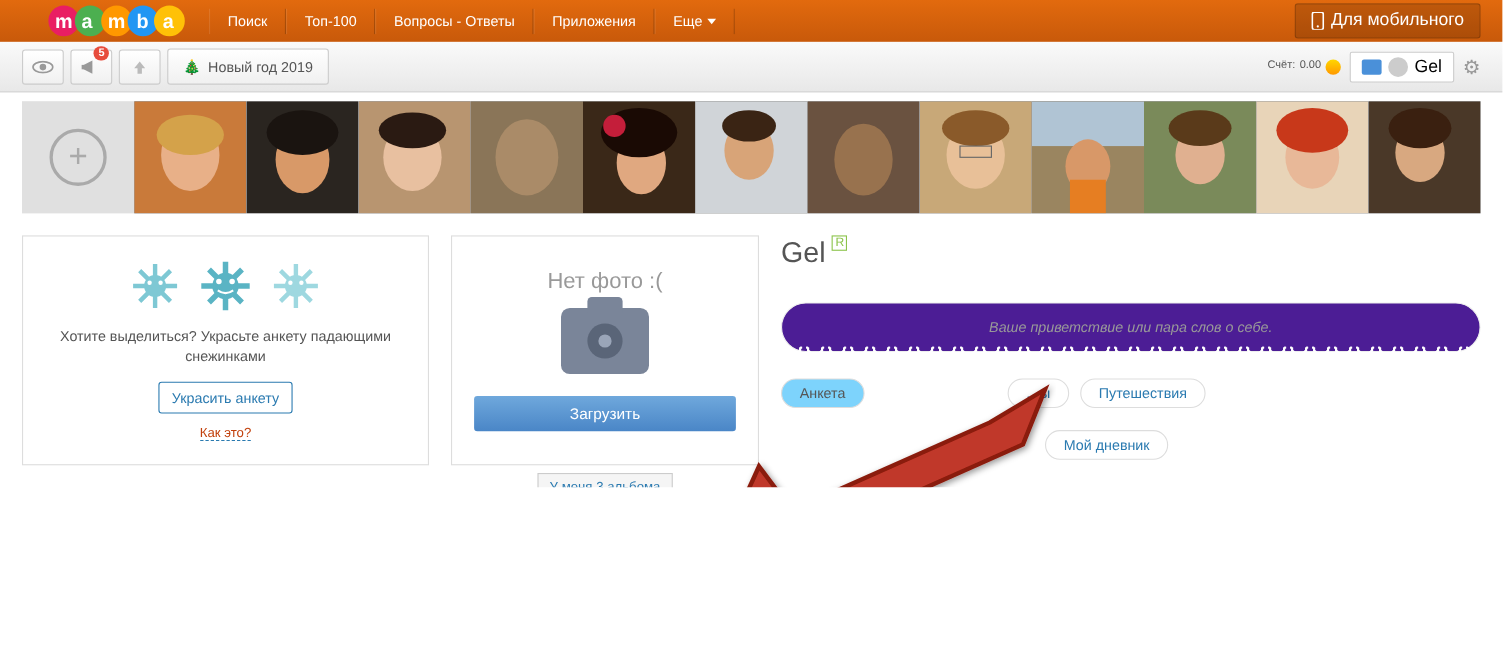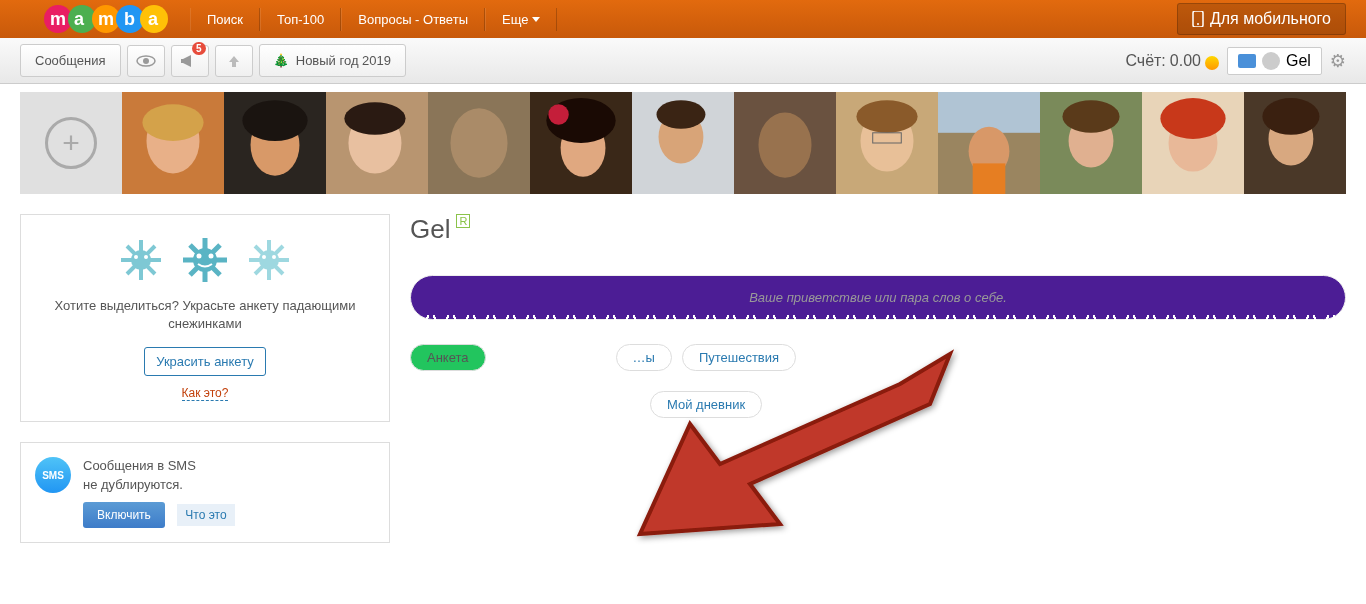--- a/index.html
+++ b/index.html
@@ -86,6 +86,7 @@
     <div class="nav-item">Поиск</div>
     <div class="nav-item">Топ-100</div>
     <div class="nav-item">Вопросы - Ответы</div>
+    <div class="nav-item">Приложения</div>
     <div class="nav-item nav-more">
         <span>Еще</span>
         <span class="chevron-down"></span>

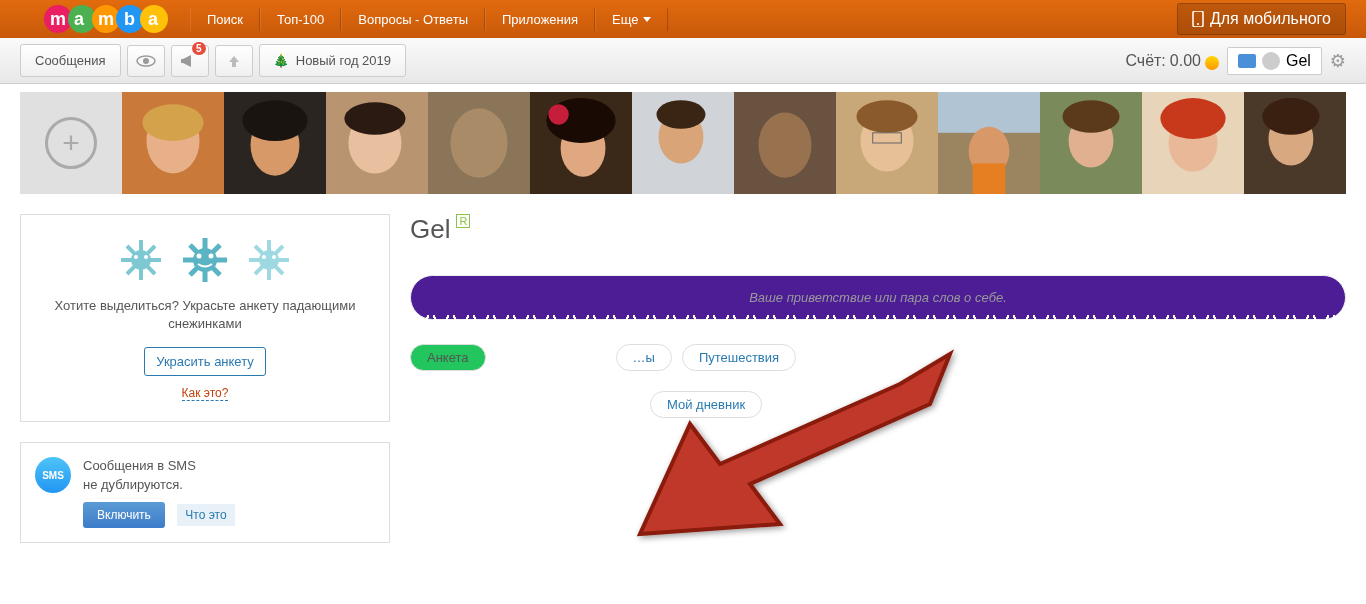--- a/index.html
+++ b/index.html
@@ -102,7 +102,6 @@
 </div>
 
 <div class="toolbar">
-  <div class="tb-btn">Сообщения</div>
   <div class="tb-icon">
       <svg width="20" height="12">
         <ellipse cx="10" cy="6" rx="9" ry="5" fill="none" stroke="#999" stroke-width="1.5"></ellipse>

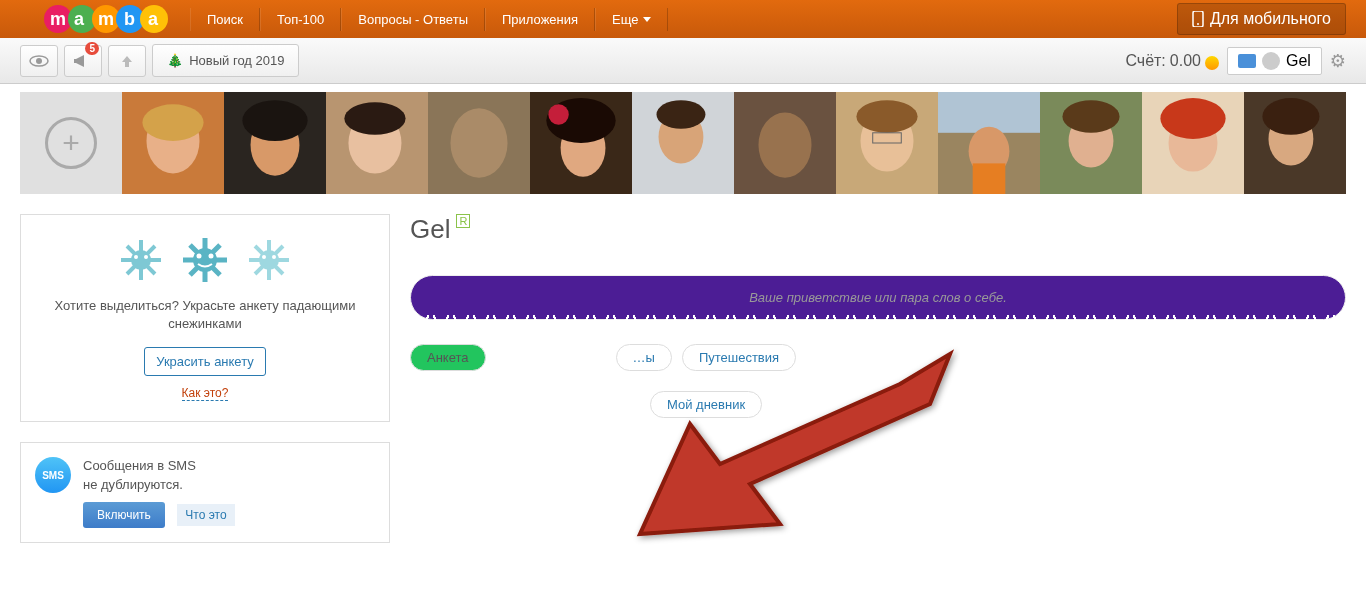--- a/index.html
+++ b/index.html
@@ -15,7 +15,7 @@
 .tb-icon{border:1px solid #ccc;background:linear-gradient(#fff,#f0f0f0);width:38px;height:32px;display:flex;align-items:center;justify-content:center;cursor:pointer;border-radius:3px;margin-right:6px;position:relative}
 .badge{position:absolute;top:-4px;right:2px;background:#e74c3c;color:#fff;font-size:10px;border-radius:8px;padding:1px 4px;font-weight:bold}
 .tb-right{margin-left:auto;display:flex;align-items:center;gap:8px}
-.account-info{font-size:16px;color:#555;display:flex;align-items:flex-end;gap:4px}
+.account-info{font-size:10px;color:#555;display:flex;align-items:flex-start;gap:4px}
 .coin{width:14px;height:14px;border-radius:50%;background:linear-gradient(#ffd700,#ff9800);display:inline-block}
 .user-box{border:1px solid #ccc;background:#fff;padding:4px 10px;display:flex;align-items:center;gap:6px;border-radius:2px}
 .camera-mini{width:18px;height:14px;background:#4a90d9;border-radius:2px;position:relative}

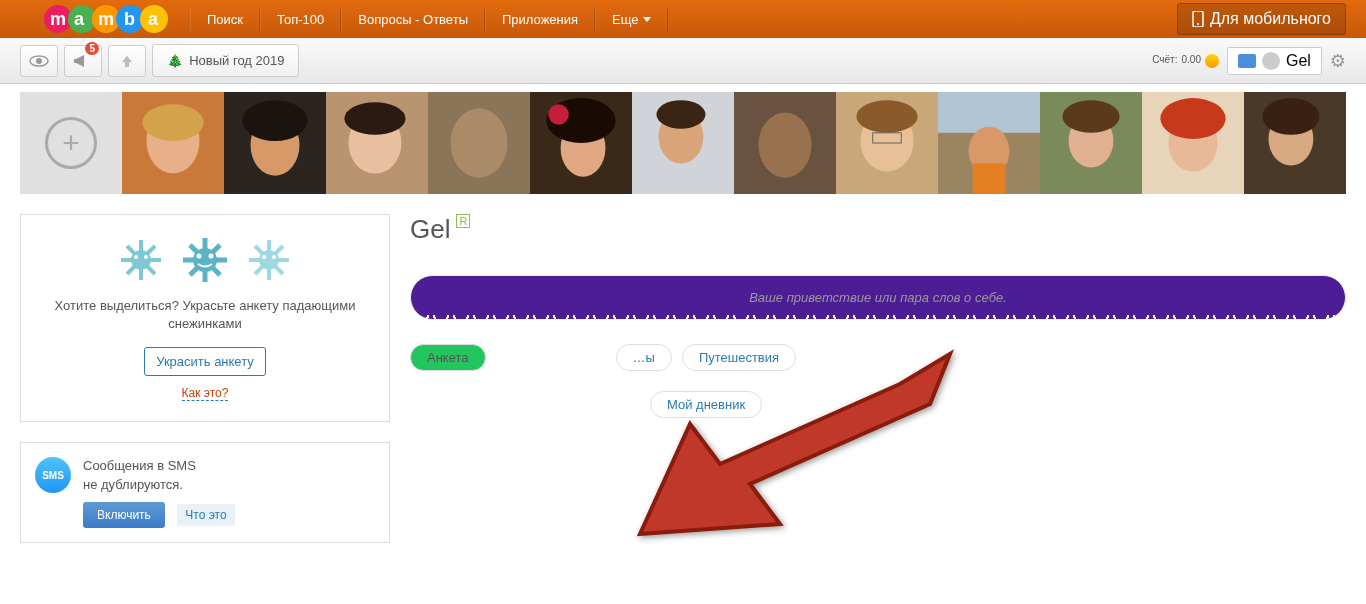--- a/index.html
+++ b/index.html
@@ -251,6 +251,14 @@
   </div>
 
   <div class="main-col">
+    <div class="photo-card">
+      <div class="no-photo">Нет фото :(</div>
+      <div class="camera-big">
+          <div class="camera-lens"></div>
+        </div>
+      <button class="upload-btn">Загрузить</button>
+      <div class="albums-link">У меня 3 альбома</div>
+    </div>
     <div class="profile-info">
       <div class="profile-name">
           <span>Gel</span>

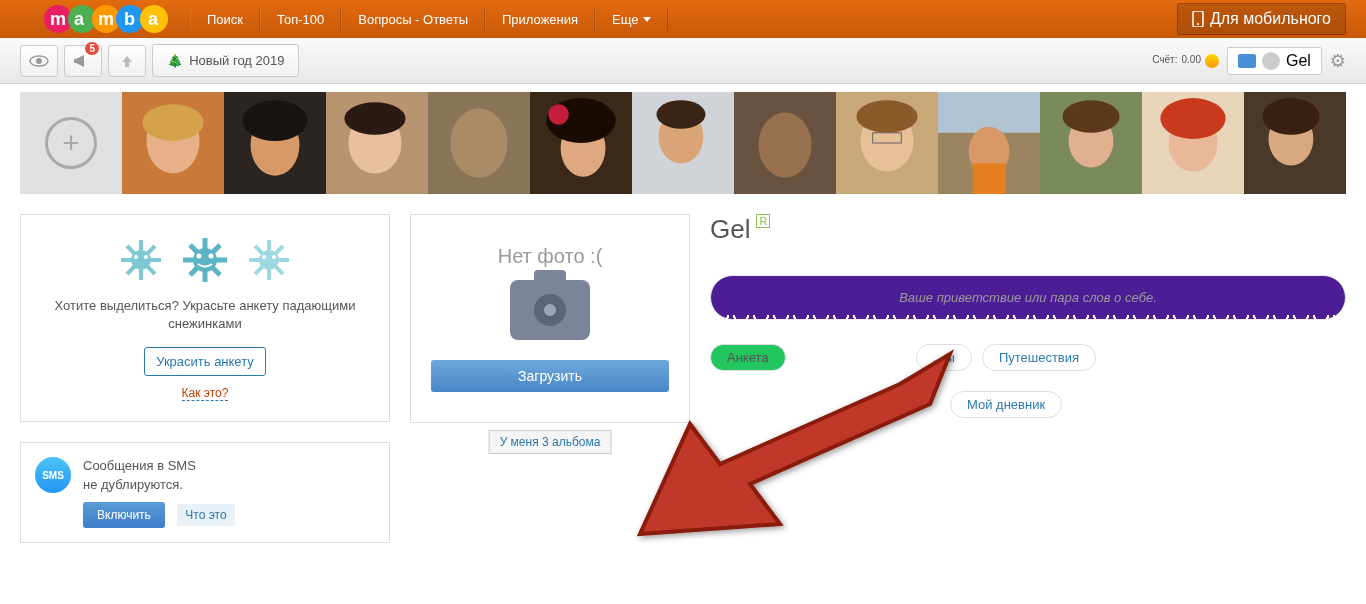--- a/index.html
+++ b/index.html
@@ -57,7 +57,7 @@
 .greeting-box::before,.greeting-box::after{content:'';position:absolute;bottom:-6px;width:100%;height:10px;left:0;background:radial-gradient(circle at 10px 0,transparent 6px,#fff 6px,#fff 8px,transparent 8px);background-size:20px 10px}
 .tabs{margin-top:24px;display:flex;flex-wrap:wrap;gap:10px}
 .tab{border:1px solid #ddd;border-radius:14px;padding:5px 16px;font-size:13px;cursor:pointer;background:#fff}
-.tab.active{background:#22c55e;color:#555}
+.tab.active{background:#7dd3fc;color:#555}
 .tab:not(.active){color:#2a7ab0}
 .red-arrow{position:absolute;left:210px;top:130px;z-index:20;pointer-events:none}
 .tree{color:#4caf50}

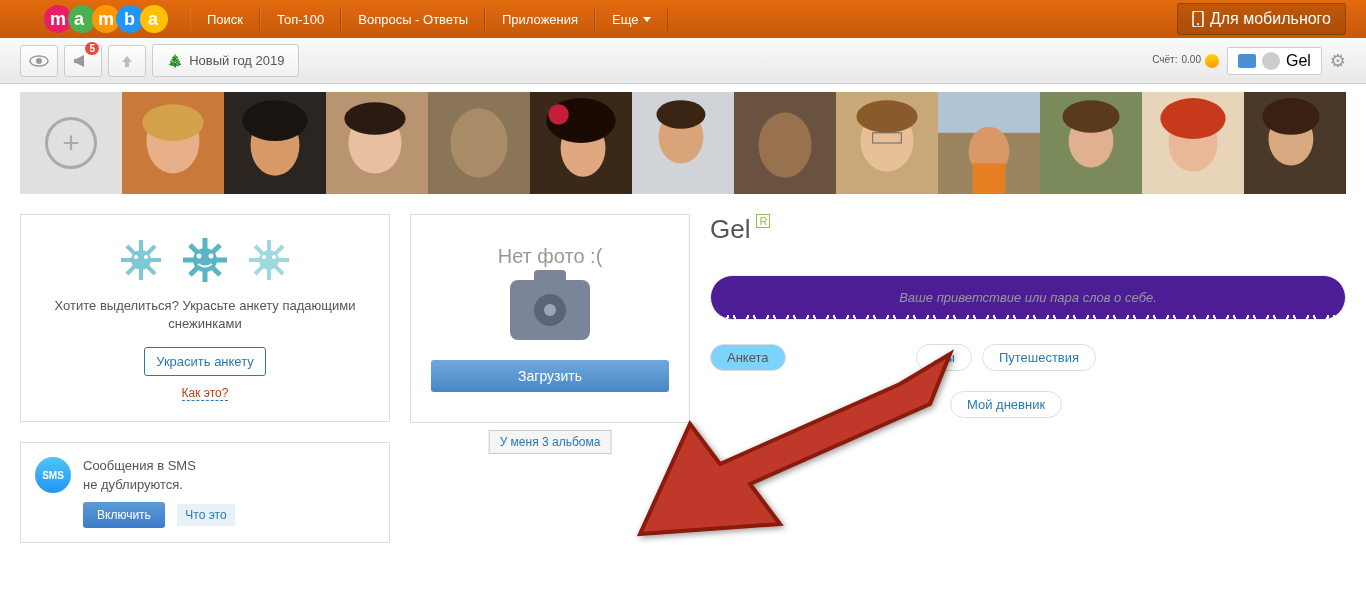--- a/index.html
+++ b/index.html
@@ -240,14 +240,6 @@
       <button class="decorate-btn">Украсить анкету</button><br>
       <span class="what-link">Как это?</span>
     </div>
-    <div class="sms-box">
-      <div class="sms-icon">SMS</div>
-      <div class="sms-content">
-        <div class="sms-text"><span>Сообщения в SMS</span><br><span>не дублируются.</span></div>
-        <button class="enable-btn">Включить</button>
-        <span class="what-this">Что это</span>
-      </div>
-    </div>
   </div>
 
   <div class="main-col">

